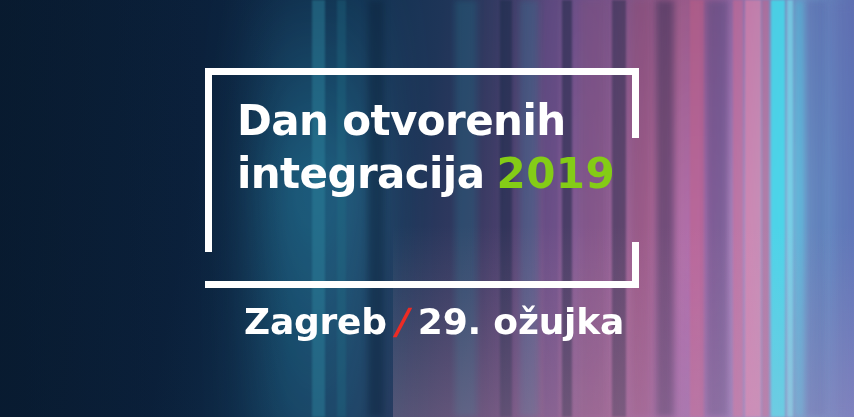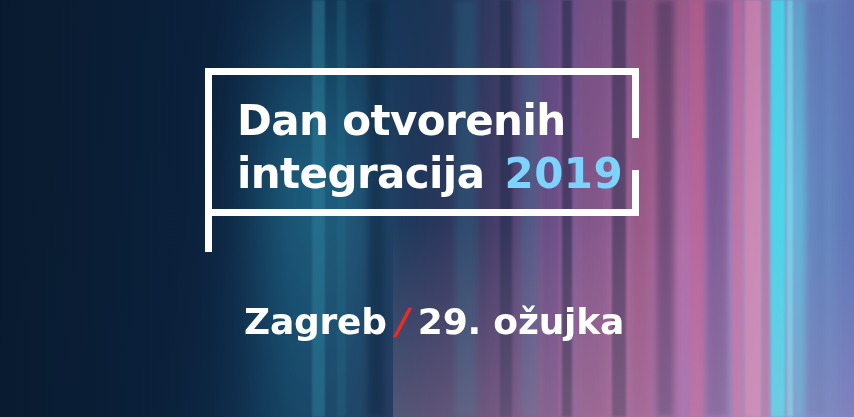--- a/index.html
+++ b/index.html
@@ -100,7 +100,7 @@
     left: 205px;
     top: 68px;
     width: 434px;
-    height: 148px;
+    height: 220px;
   }
 
   

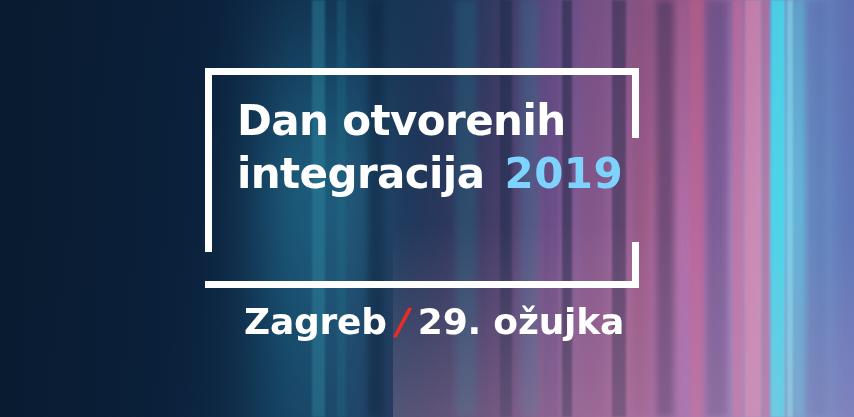--- a/index.html
+++ b/index.html
@@ -131,8 +131,8 @@
     white-space: nowrap;
   }
   .title-line .year {
-    color: #7dd3fc;
-    margin-left: 20px;
+    color: #84cc16;
+    margin-left: 12px;
     letter-spacing: 0.5px;
   }
 

